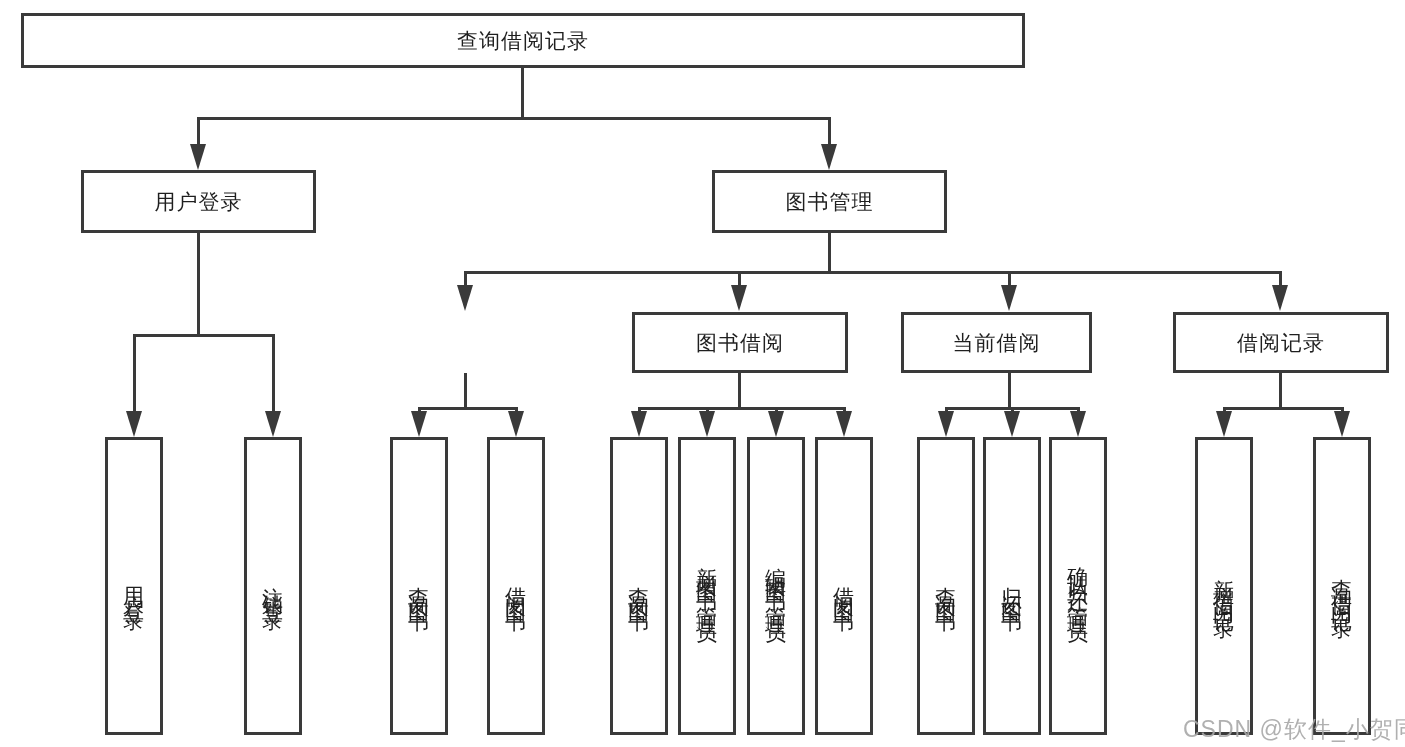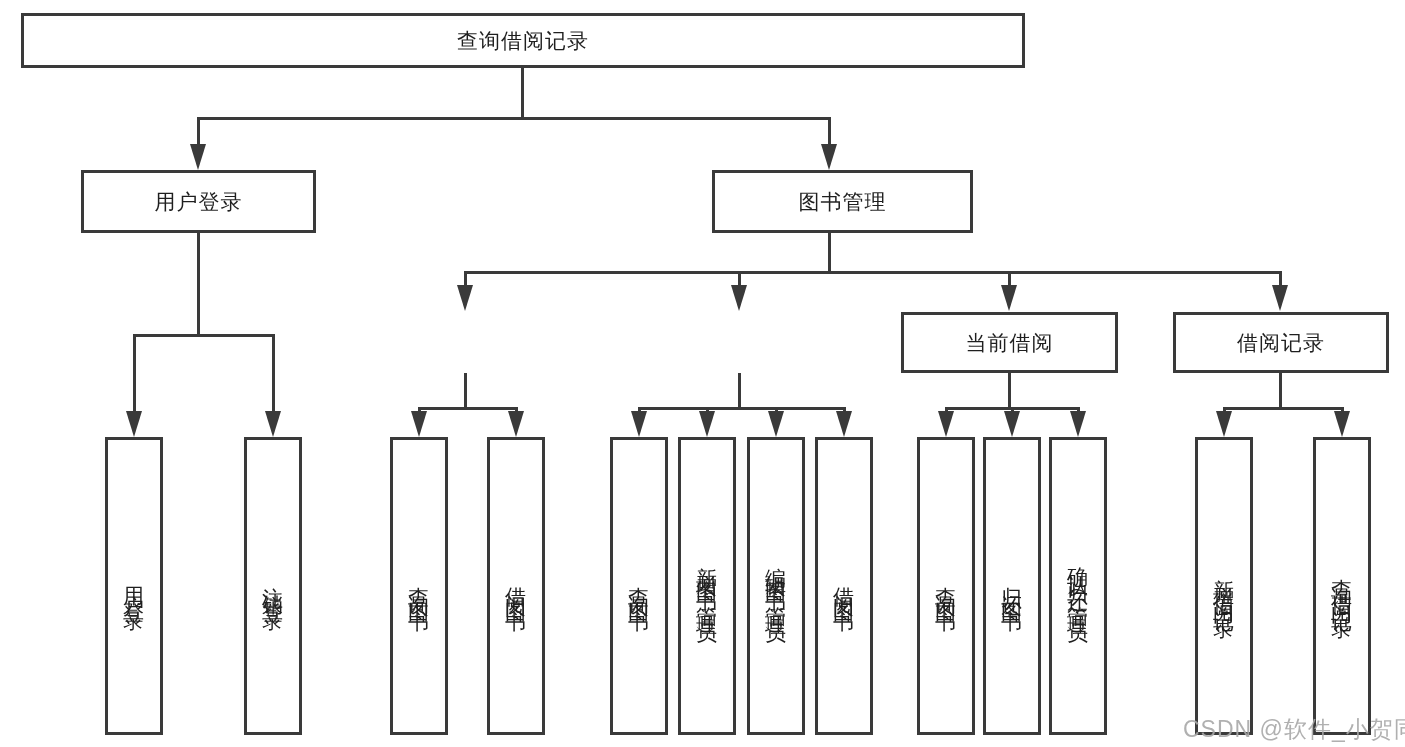--- a/index.html
+++ b/index.html
@@ -54,7 +54,7 @@
   <div class="node" style="left:21px; top:13px; width:1004px; height:55px;">查询借阅记录</div>
 
   <div class="node" style="left:81px; top:170px; width:235px; height:63px;">用户登录</div>
-  <div class="node" style="left:712px; top:170px; width:261px; height:63px;">图书管理</div>
+  <div class="node" style="left:712px; top:170px; width:235px; height:63px;">图书管理</div>
 
   <div class="node" style="left:901px; top:312px; width:217px; height:61px;">当前借阅</div>
   <div class="node" style="left:1173px; top:312px; width:216px; height:61px;">借阅记录</div>

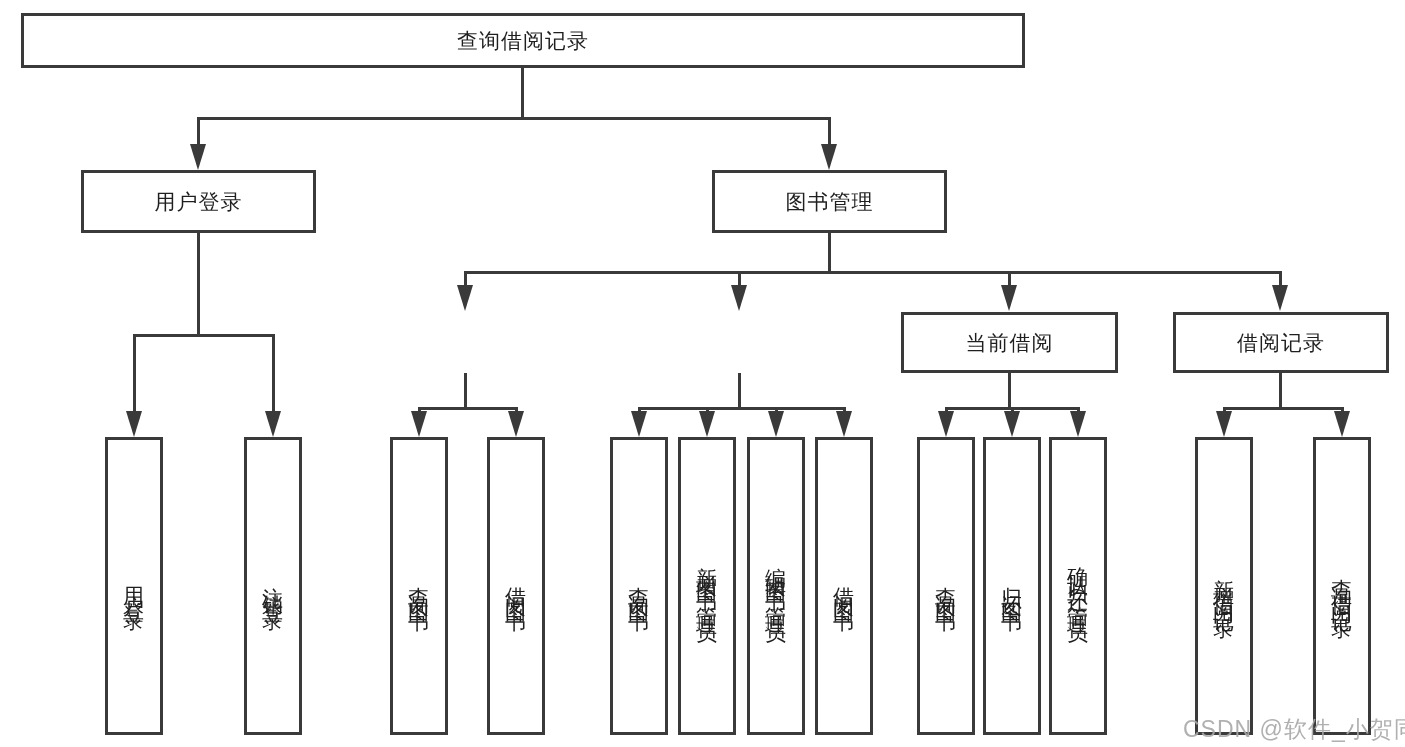--- a/index.html
+++ b/index.html
@@ -56,6 +56,7 @@
   <div class="node" style="left:81px; top:170px; width:235px; height:63px;">用户登录</div>
   <div class="node" style="left:712px; top:170px; width:235px; height:63px;">图书管理</div>
 
+  <div class="node" style="left:632px; top:312px; width:216px; height:61px;">图书借阅</div>
   <div class="node" style="left:901px; top:312px; width:217px; height:61px;">当前借阅</div>
   <div class="node" style="left:1173px; top:312px; width:216px; height:61px;">借阅记录</div>
 

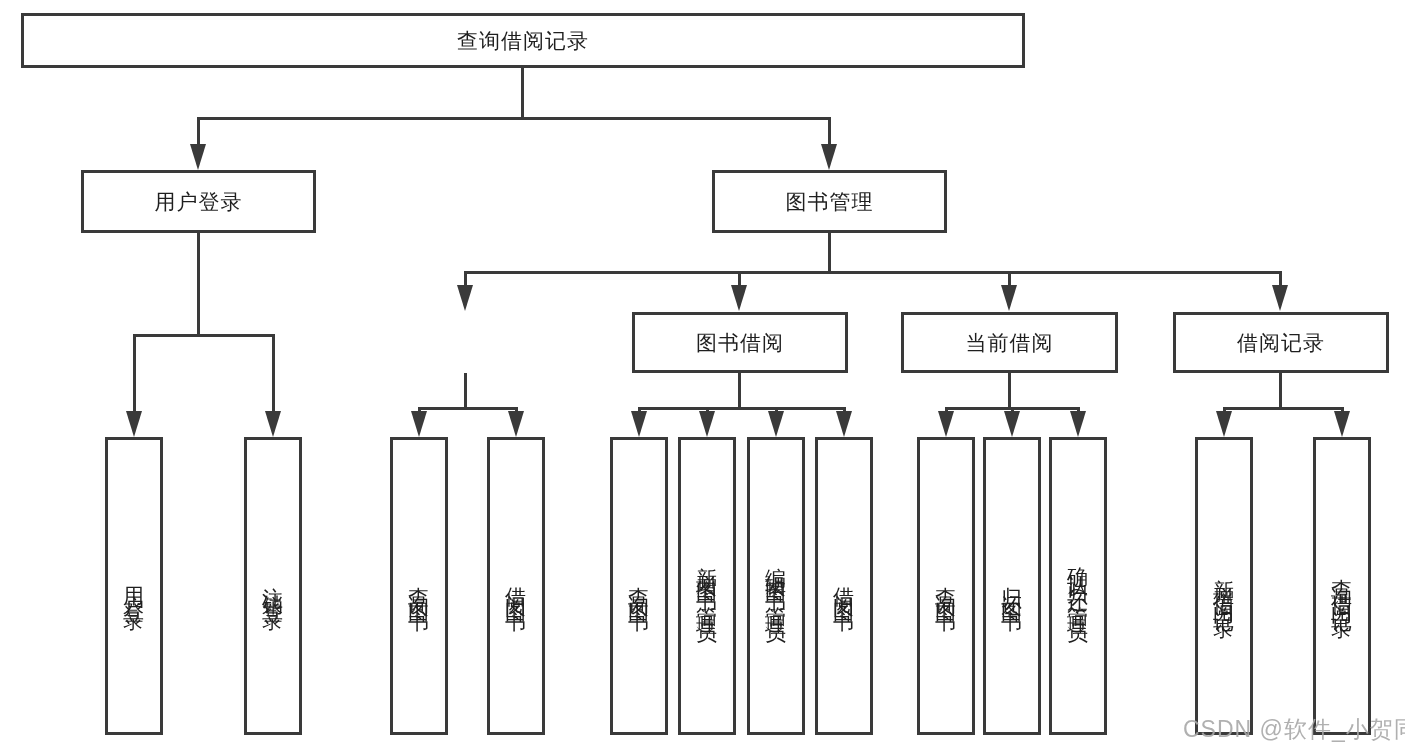--- a/index.html
+++ b/index.html
@@ -57,7 +57,7 @@
   <div class="node" style="left:712px; top:170px; width:235px; height:63px;">图书管理</div>
 
   <div class="node" style="left:632px; top:312px; width:216px; height:61px;">图书借阅</div>
-  <div class="node" style="left:901px; top:312px; width:217px; height:61px;">当前借阅</div>
+  <div class="node" style="left:901px; top:312px; width:191px; height:61px;">当前借阅</div>
   <div class="node" style="left:1173px; top:312px; width:216px; height:61px;">借阅记录</div>
 
   <div class="node leaf" style="left:105px; top:437px; width:58px; height:298px;">用户登录</div>

